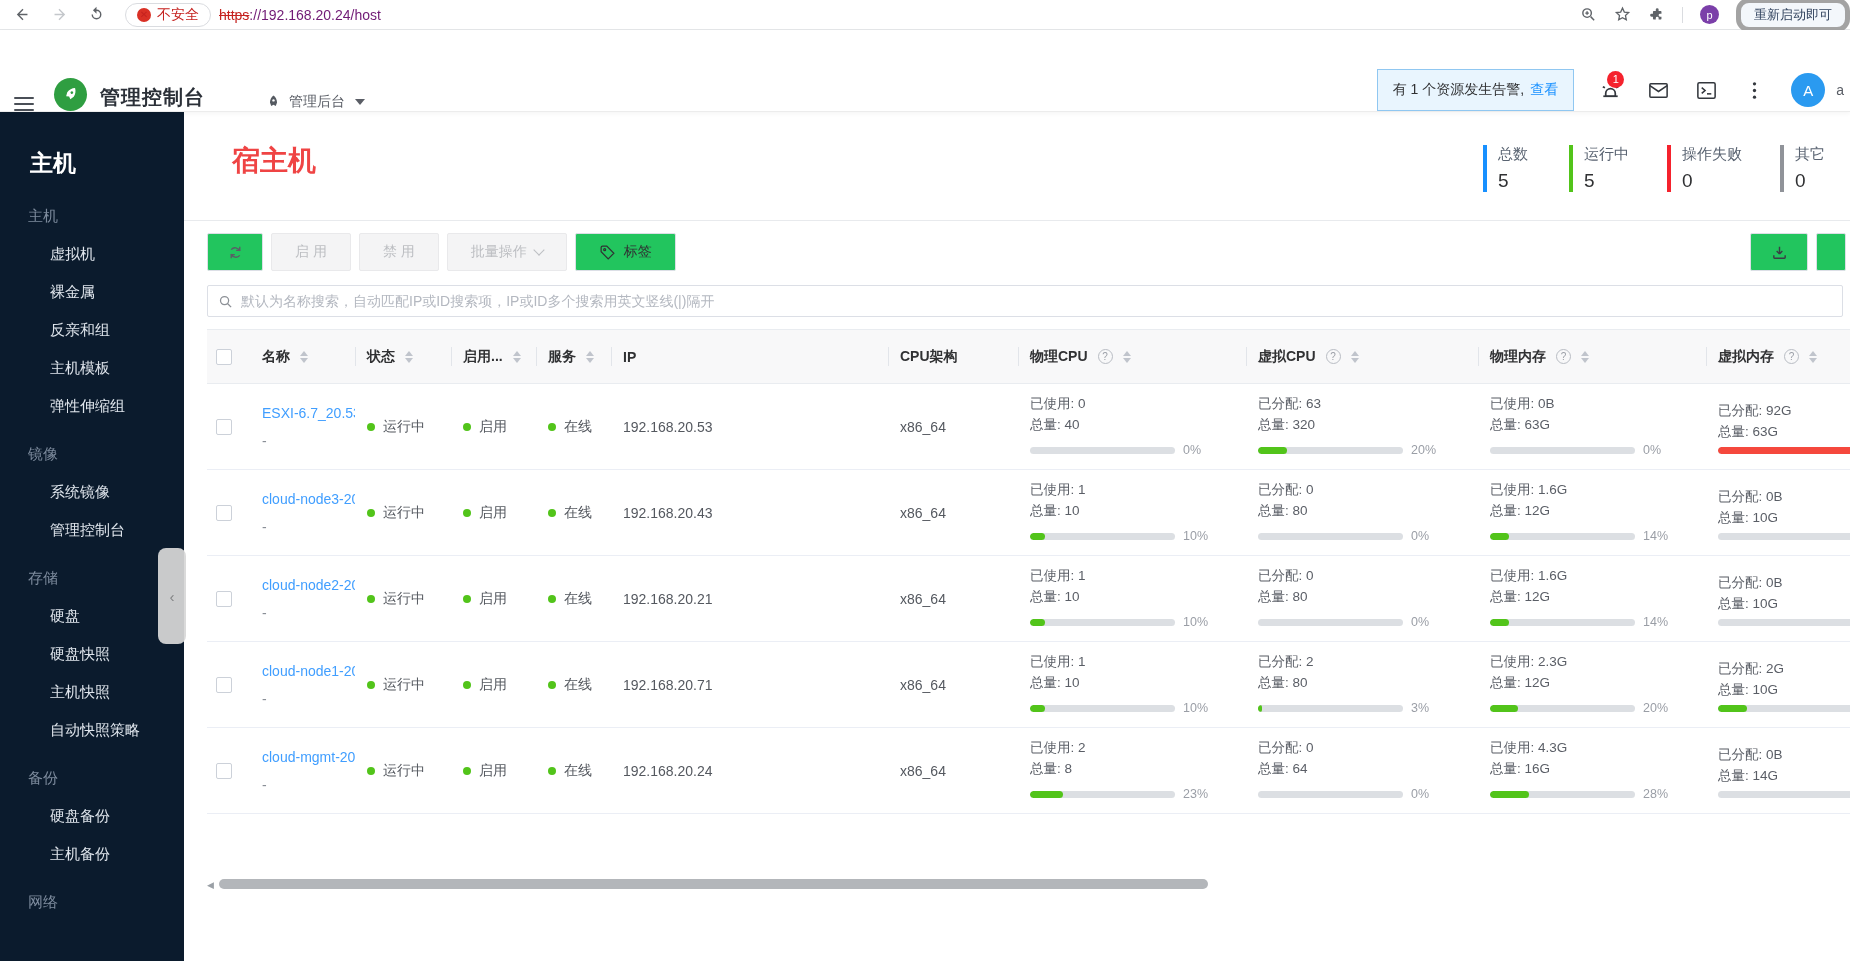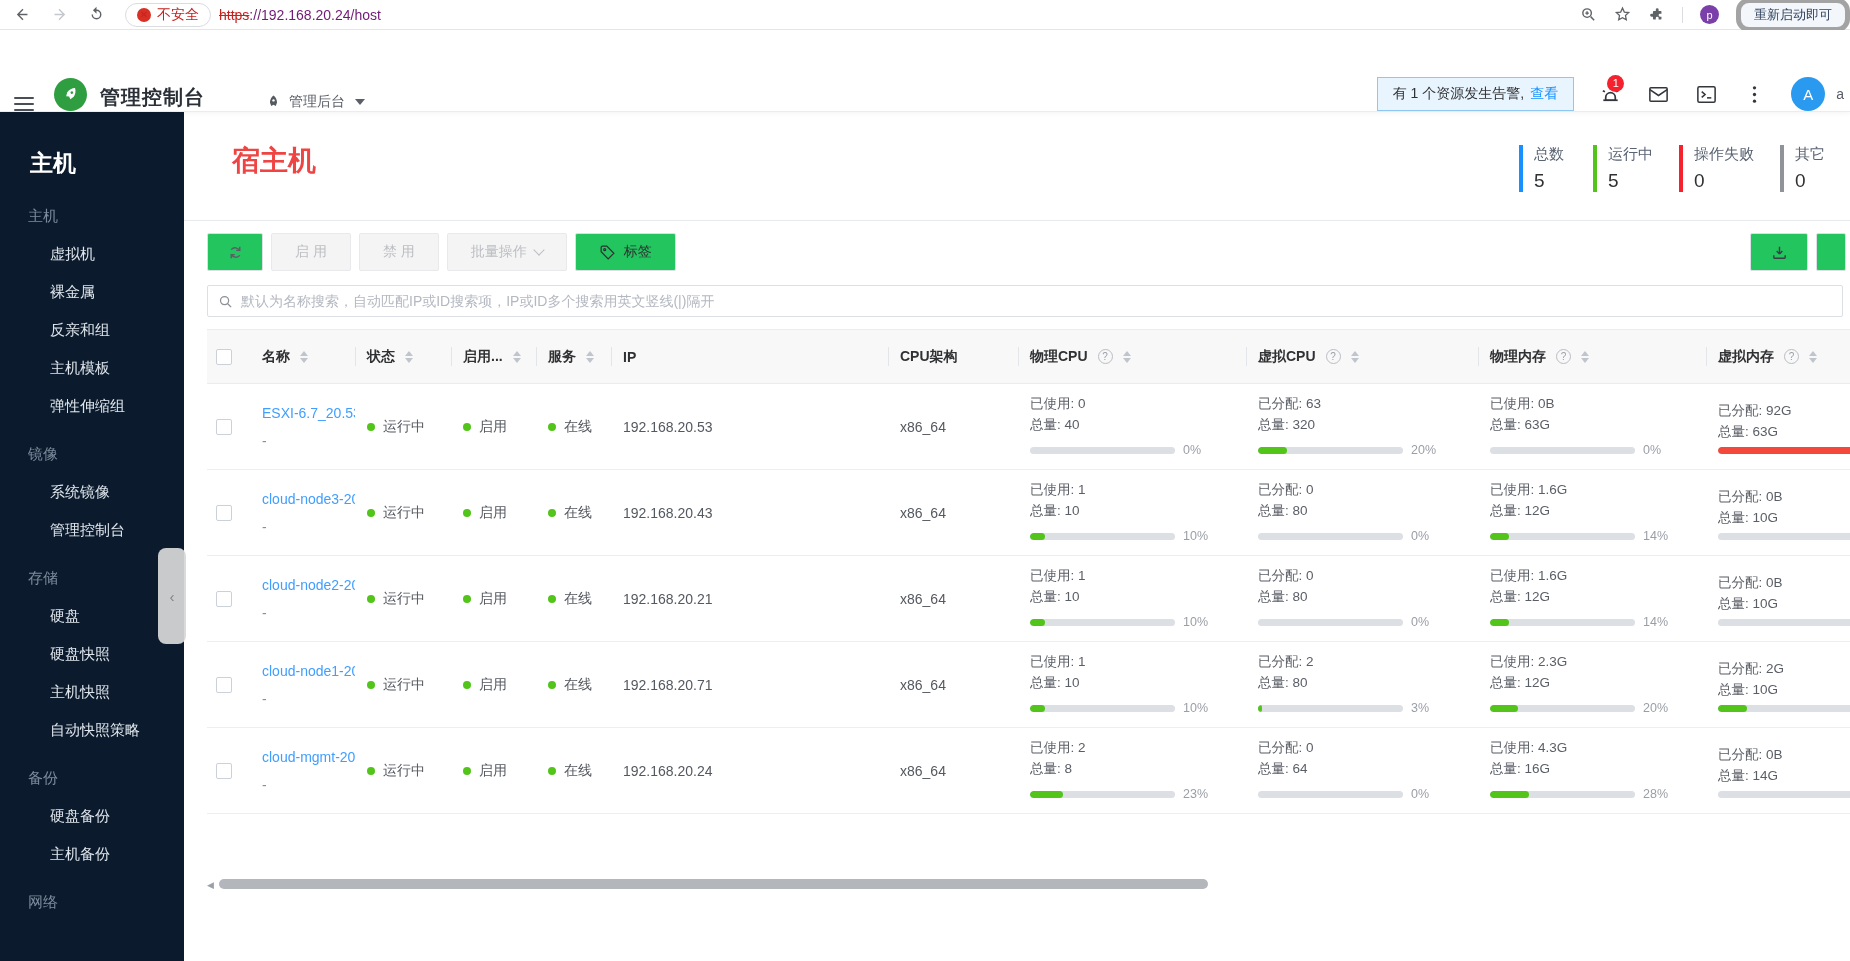--- a/index.html
+++ b/index.html
@@ -43,7 +43,7 @@
   .caret{ width:0; height:0; border-left:5px solid transparent; border-right:5px solid transparent;
     border-top:6px solid #5a5e66; margin-left:3px; }
   .hdr-right{ margin-left:auto; display:flex; align-items:center; gap:25px; }
-  .banner{ height:34px; display:flex; align-items:center; background:#e9f5fe; border:1px solid #90c7f1;
+  .banner{ height:42px; display:flex; align-items:center; background:#e9f5fe; border:1px solid #90c7f1;
     padding:4px 15px; font-size:14px; color:#303133; }
   .banner a{ color:#1890ff; text-decoration:none; margin-left:6px; cursor:pointer; }
   .hdr-ic{ width:23px; height:23px; color:#33373d; position:relative; cursor:pointer; flex:none; }

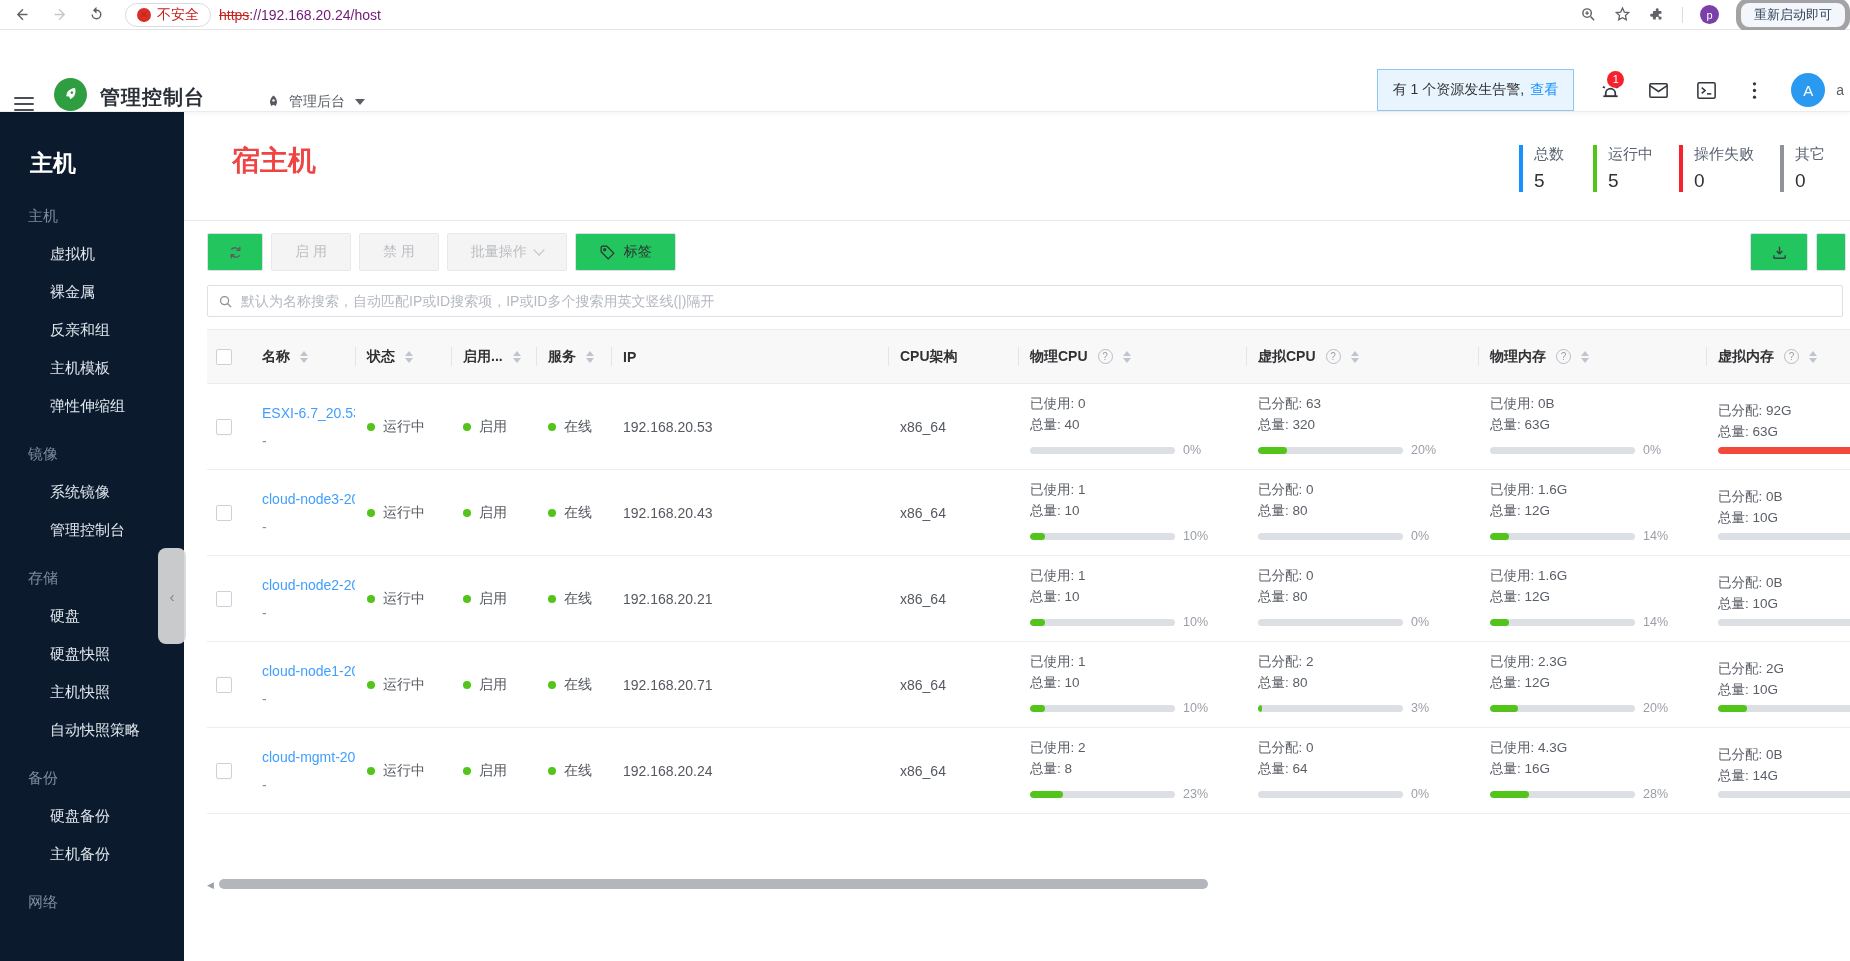--- a/index.html
+++ b/index.html
@@ -69,7 +69,7 @@
   
   .page-head{ display:flex; justify-content:space-between; align-items:flex-start; padding:32px 22px 0 48px; }
   .page-title{ font-size:28px; font-weight:700; color:#ef4444; line-height:34px; }
-  .stats{ display:flex; gap:26px; padding-top:1px; }
+  .stats{ display:flex; gap:38px; padding-top:1px; }
   .stat{ border-left:4px solid #ccc; padding-left:11px; min-width:48px; }
   .stat .lbl{ font-size:15px; color:#5a6472; line-height:18px; white-space:nowrap; }
   .stat .val{ font-size:19px; color:#303133; margin-top:7px; }

